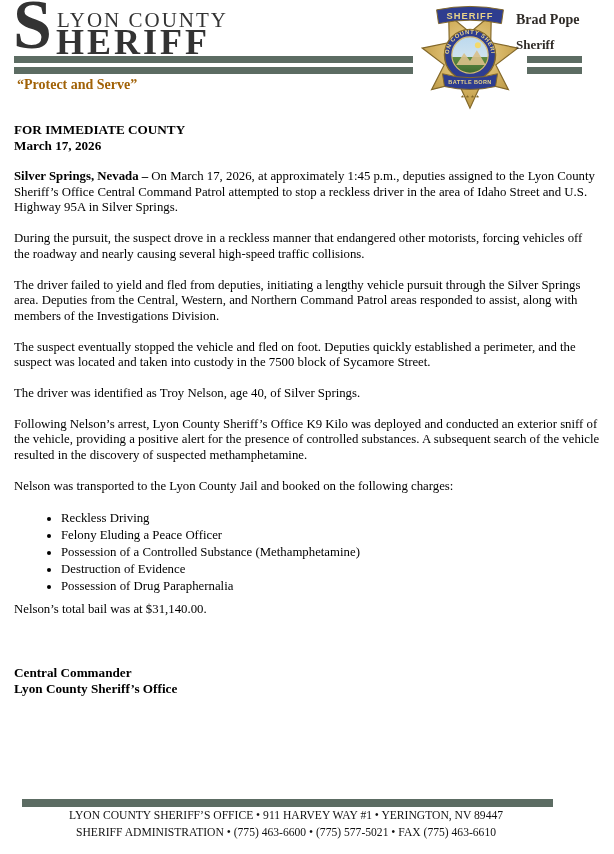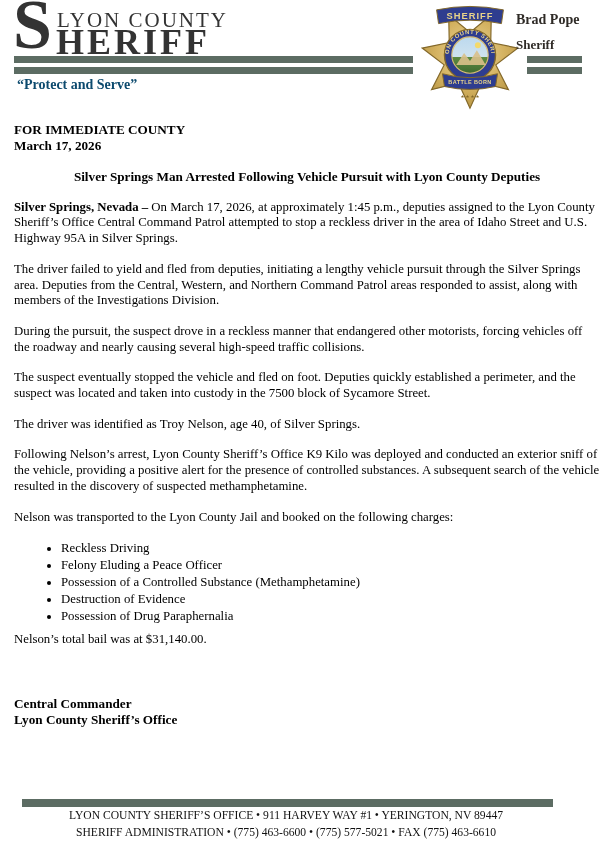--- a/index.html
+++ b/index.html
@@ -32,7 +32,7 @@
   .bar-r2 { left:527px; top:67px; width:55px; }
   .tagline {
     position:absolute; left:17px; top:77px;
-    font-size:14px; font-weight:bold; color:#0c4a6e;
+    font-size:14px; font-weight:bold; color:#a16207;
   }
   .badge { position:absolute; left:417px; top:2px; width:106px; height:114px; }
   .official {

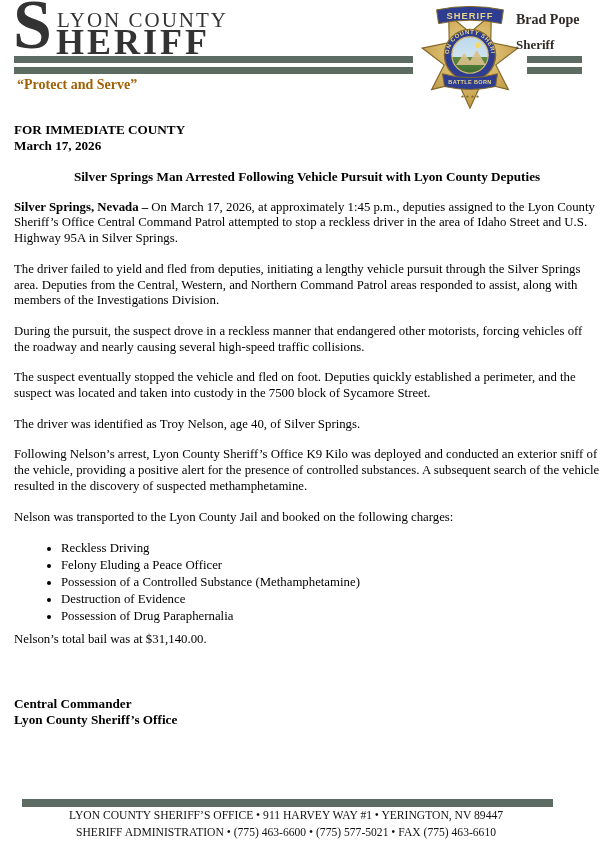--- a/index.html
+++ b/index.html
@@ -129,7 +129,6 @@
     <div class="release-line">FOR IMMEDIATE COUNTY</div>
     <div class="date-line">March 17, 2026</div>
 
-    <div class="headline">Silver Springs Man Arrested Following Vehicle Pursuit with Lyon County Deputies</div>
 
     <p><span class="b">Silver Springs, Nevada –</span><span> On March 17, 2026, at approximately 1:45 p.m., deputies assigned to the Lyon County Sheriff’s Office Central Command Patrol attempted to stop a reckless driver in the area of Idaho Street and U.S. Highway 95A in Silver Springs.</span></p>
 

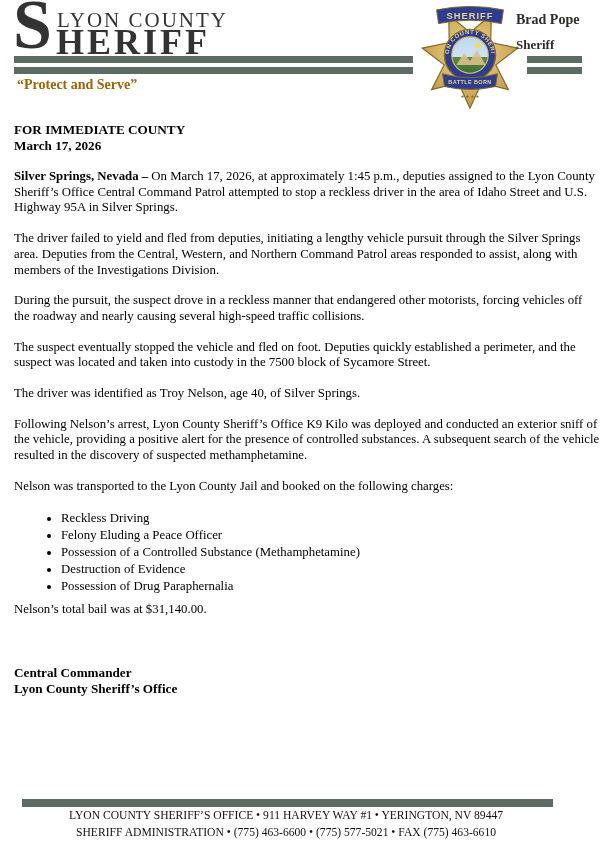--- a/index.html
+++ b/index.html
@@ -132,8 +132,8 @@
 
     <p><span class="b">Silver Springs, Nevada –</span><span> On March 17, 2026, at approximately 1:45 p.m., deputies assigned to the Lyon County Sheriff’s Office Central Command Patrol attempted to stop a reckless driver in the area of Idaho Street and U.S. Highway 95A in Silver Springs.</span></p>
 
+    <p>During the pursuit, the suspect drove in a reckless manner that endangered other motorists, forcing vehicles off the roadway and nearly causing several high-speed traffic collisions.</p>
     <p>The driver failed to yield and fled from deputies, initiating a lengthy vehicle pursuit through the Silver Springs area. Deputies from the Central, Western, and Northern Command Patrol areas responded to assist, along with members of the Investigations Division.</p>
-    <p>During the pursuit, the suspect drove in a reckless manner that endangered other motorists, forcing vehicles off the roadway and nearly causing several high-speed traffic collisions.</p>
     <p>The suspect eventually stopped the vehicle and fled on foot. Deputies quickly established a perimeter, and the suspect was located and taken into custody in the 7500 block of Sycamore Street.</p>
     <p>The driver was identified as Troy Nelson, age 40, of Silver Springs.</p>
     <p>Following Nelson’s arrest, Lyon County Sheriff’s Office K9 Kilo was deployed and conducted an exterior sniff of the vehicle, providing a positive alert for the presence of controlled substances. A subsequent search of the vehicle resulted in the discovery of suspected methamphetamine.</p>

